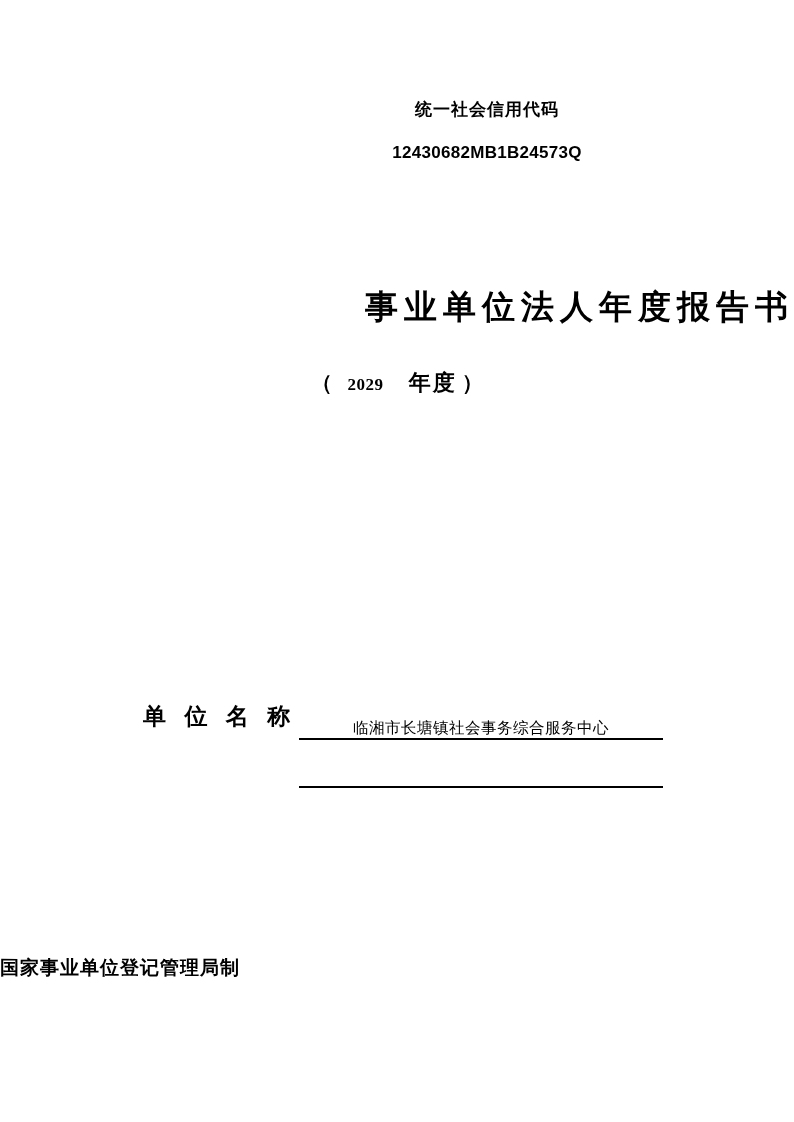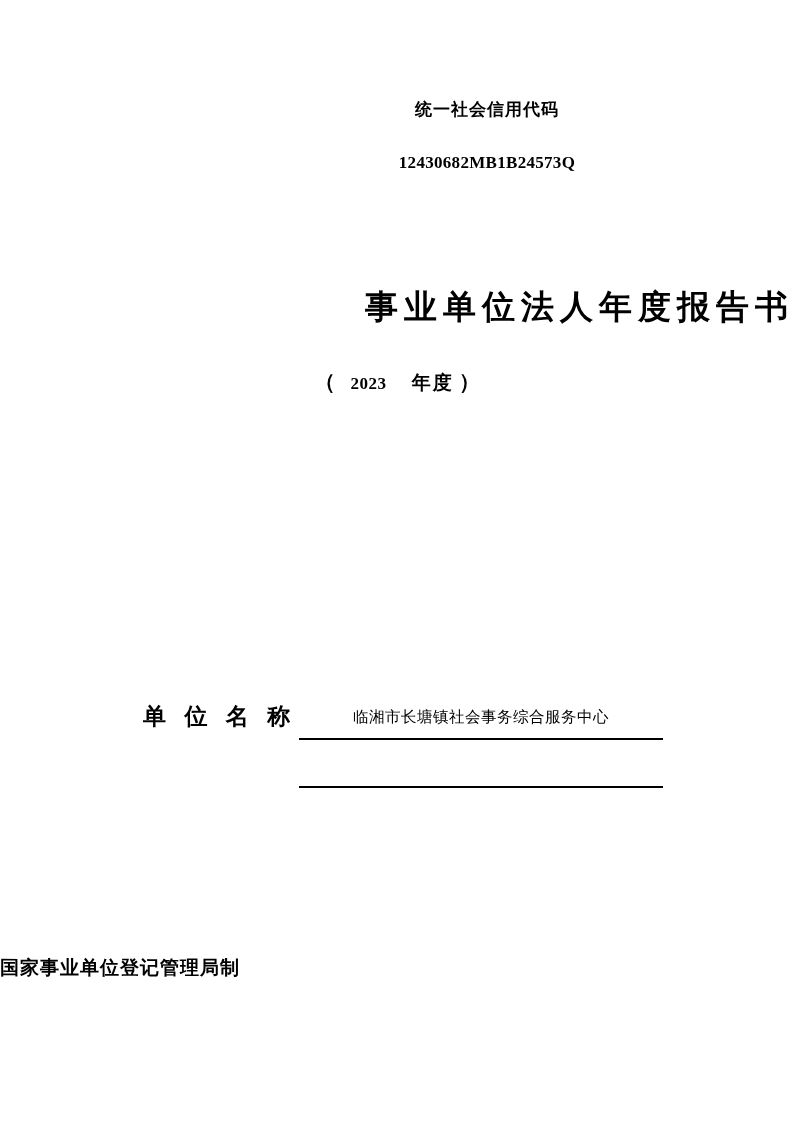--- a/index.html
+++ b/index.html
@@ -40,11 +40,11 @@
     margin-left: 180px;
   }
   .credit-code {
-    font-family: Liberation Serif, serif;
+    font-family: Liberation Sans, sans-serif;
     font-weight: bold;
     font-size: 17px;
     letter-spacing: 0.3px;
-    margin-top: 32px;
+    margin-top: 22px;
     margin-left: 180px;
   }
 

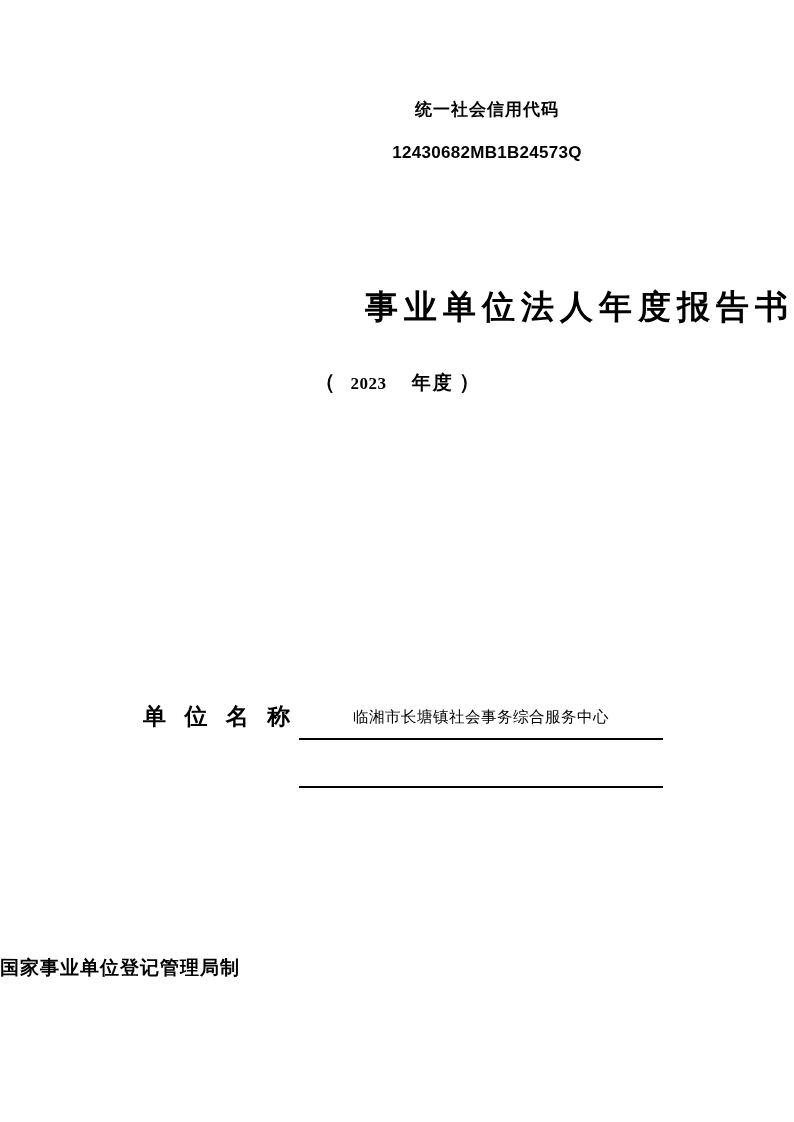--- a/index.html
+++ b/index.html
@@ -160,7 +160,7 @@
 
   <div class="year-line">
     <span class="paren">（</span>
-    <span class="year-value">2023</span>
+    <span class="year-value">2029</span>
     <span class="year-unit">年度</span>
     <span class="paren">）</span>
   </div>

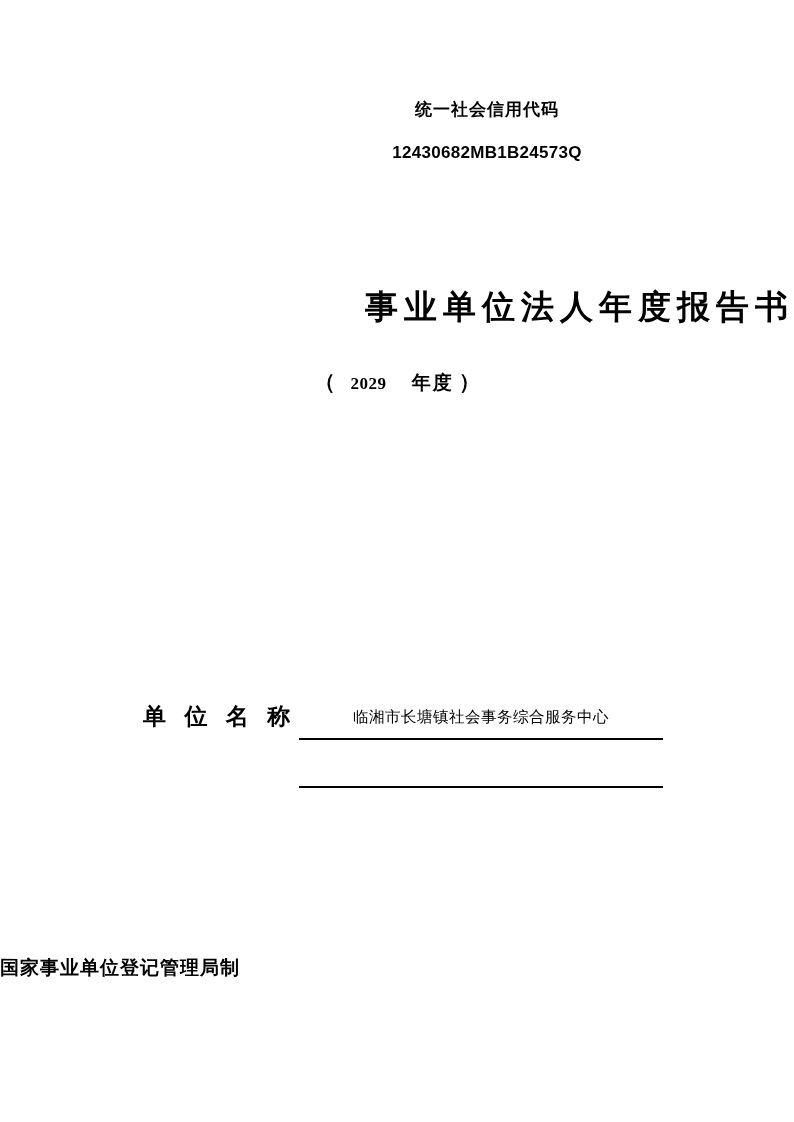--- a/index.html
+++ b/index.html
@@ -81,7 +81,7 @@
     letter-spacing: 0.5px;
   }
   .year-line .year-unit {
-    font-size: 19px;
+    font-size: 22px;
     padding-left: 10px;
     letter-spacing: 2px;
   }

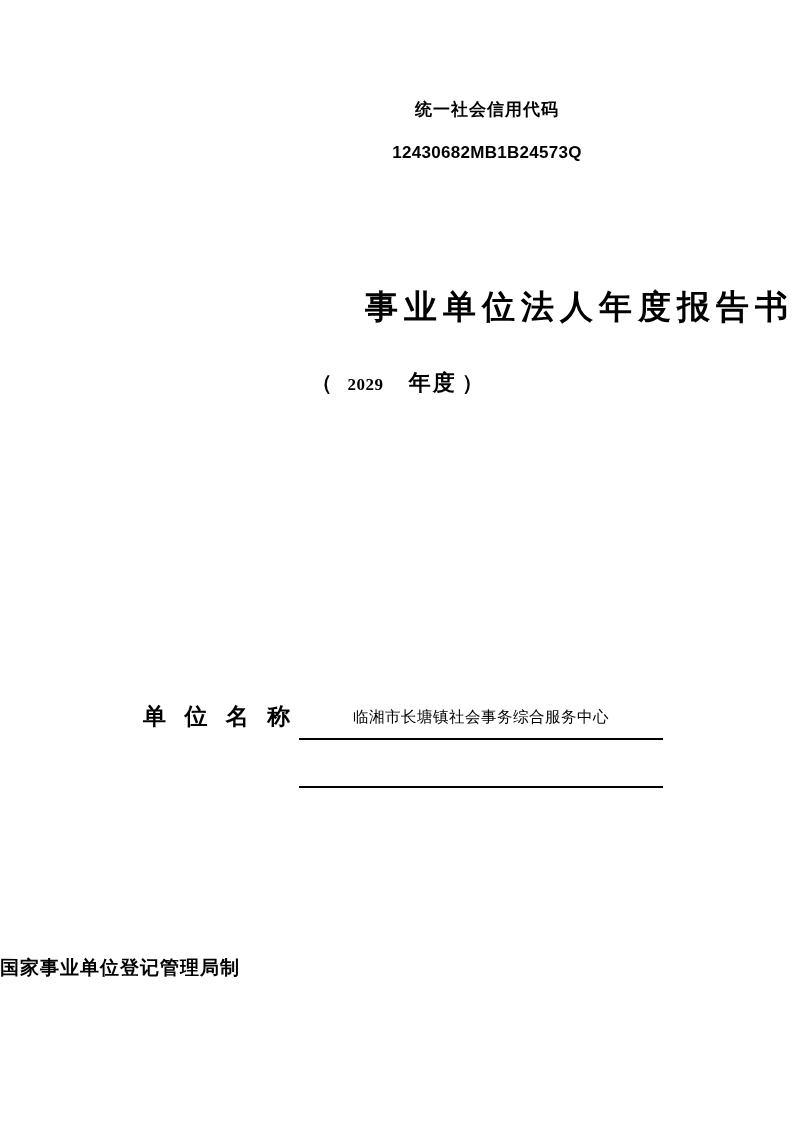--- a/index.html
+++ b/index.html
@@ -127,7 +127,7 @@
     letter-spacing: 0.5px;
   }
   .field-value.two-line {
-    bottom: 13px;
+    bottom: 2px;
   }
 
   #unit-name-row { height: 80px; }

